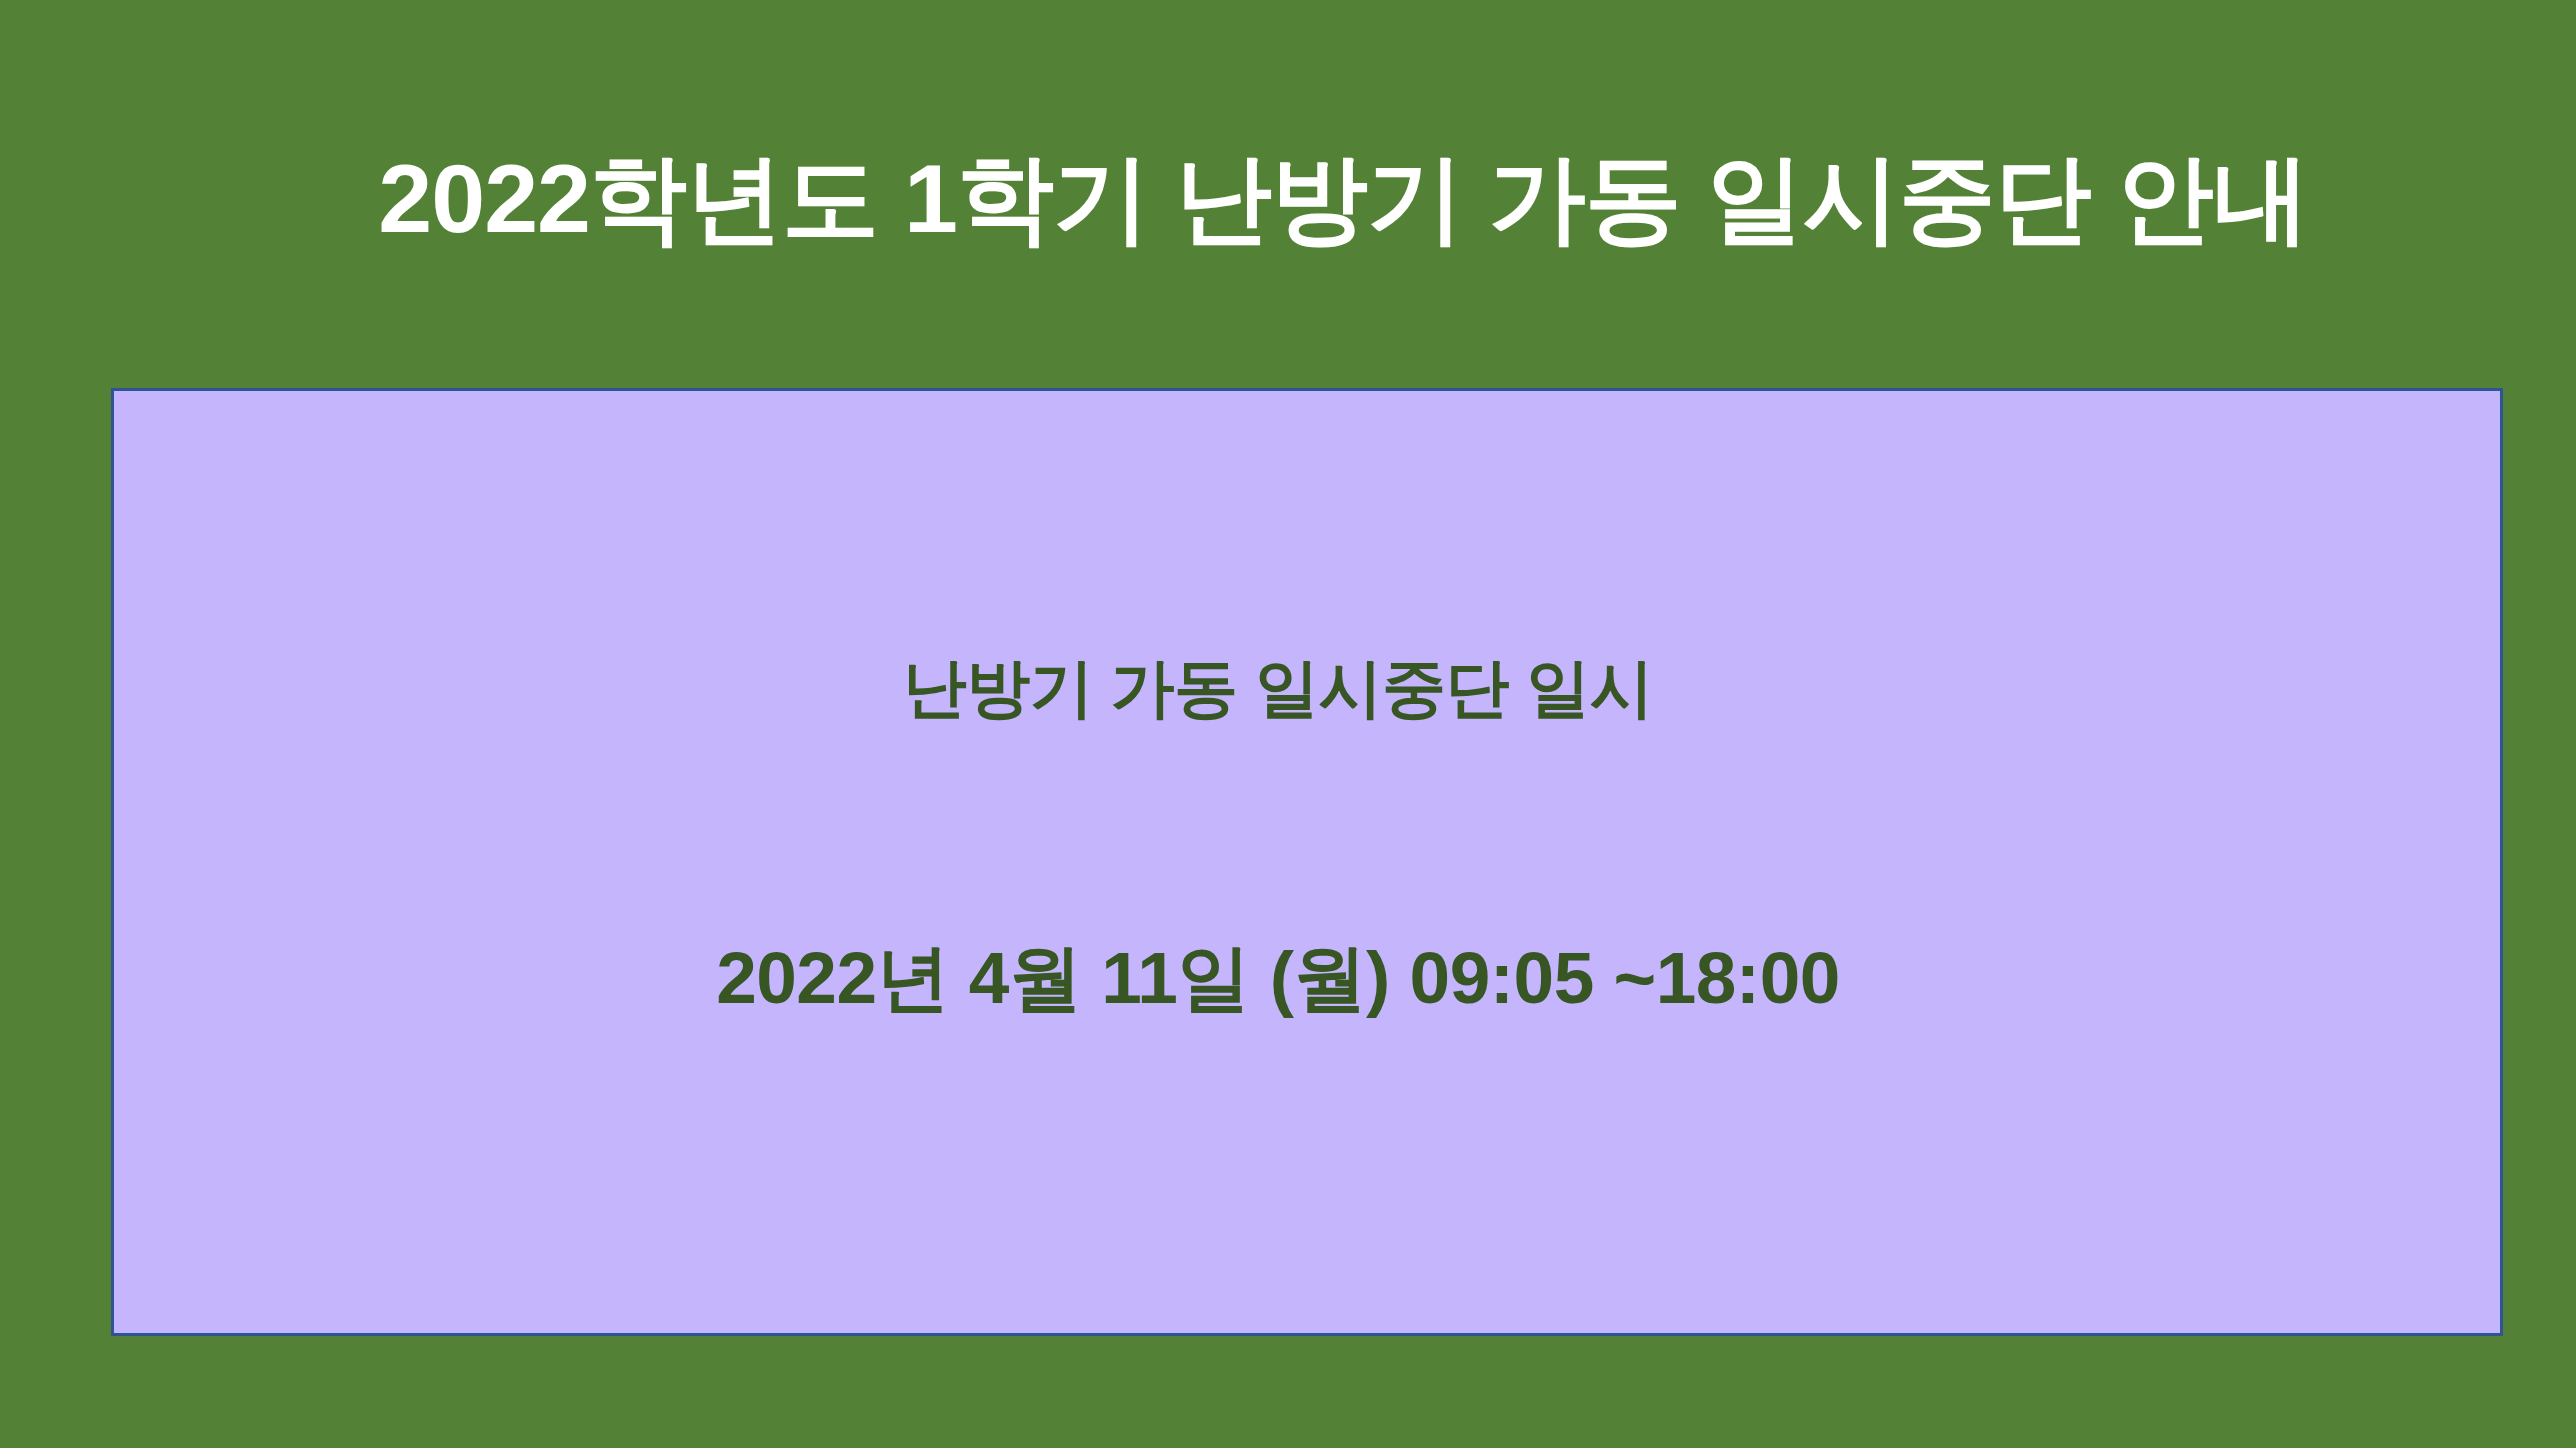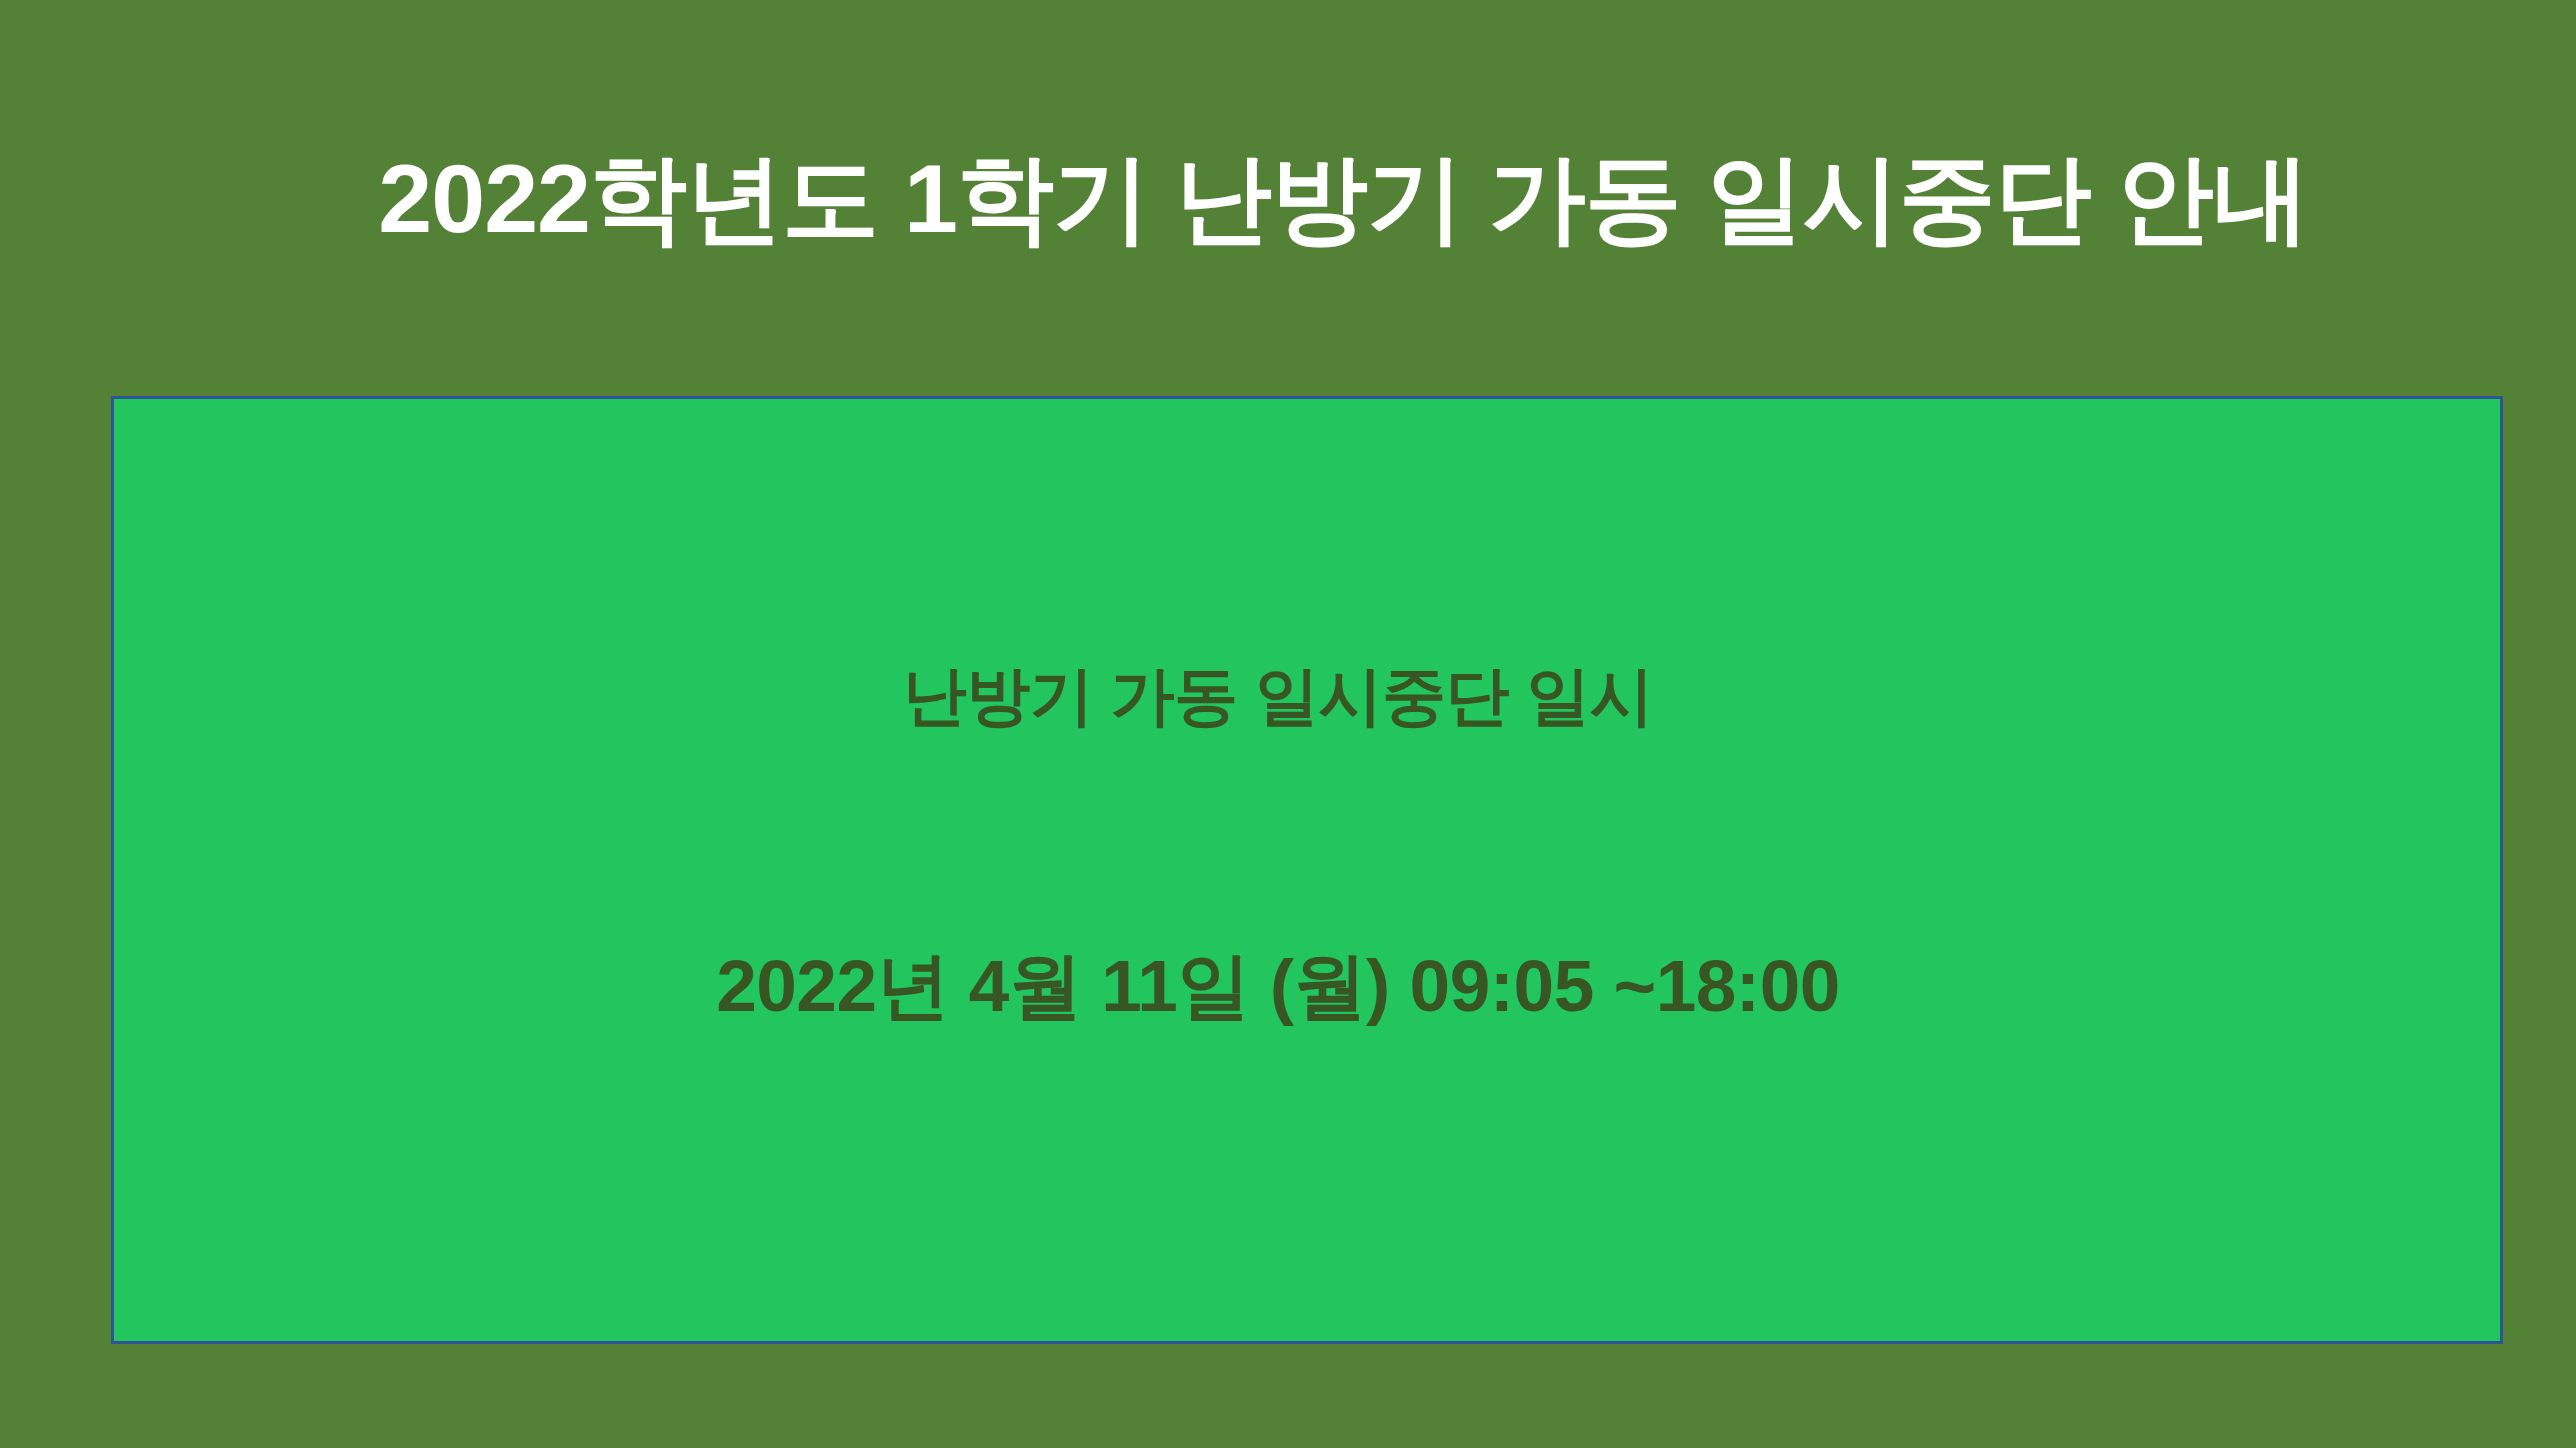--- a/index.html
+++ b/index.html
@@ -54,10 +54,10 @@
   .content-panel {
     position: absolute;
     left: 99px;
-    top: 396px;
+    top: 388px;
     width: 2392px;
     height: 948px;
-    background: #22c55e;
+    background: #c4b5fd;
     border: 3.9px solid #2F5496;
     box-sizing: border-box;
     overflow: hidden;

